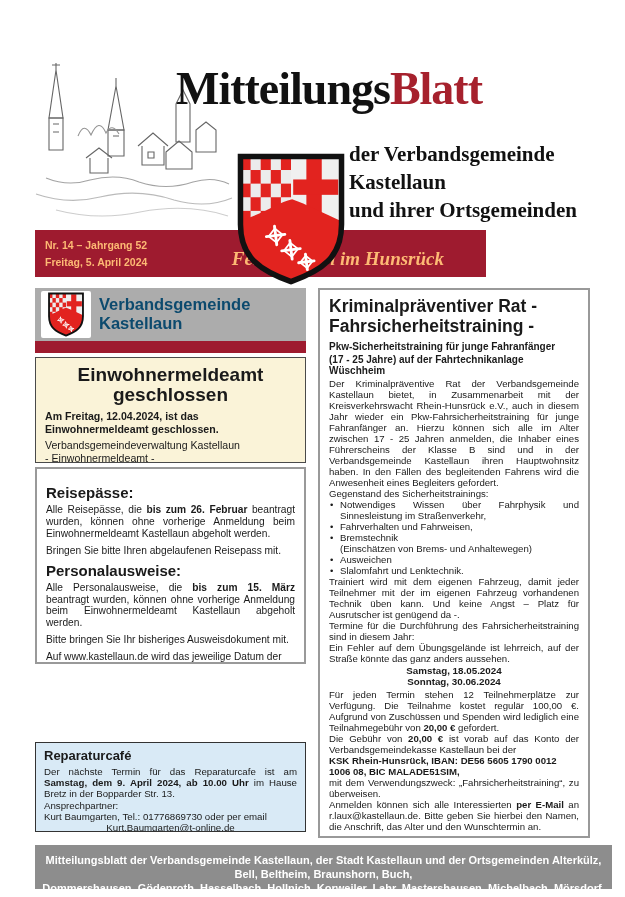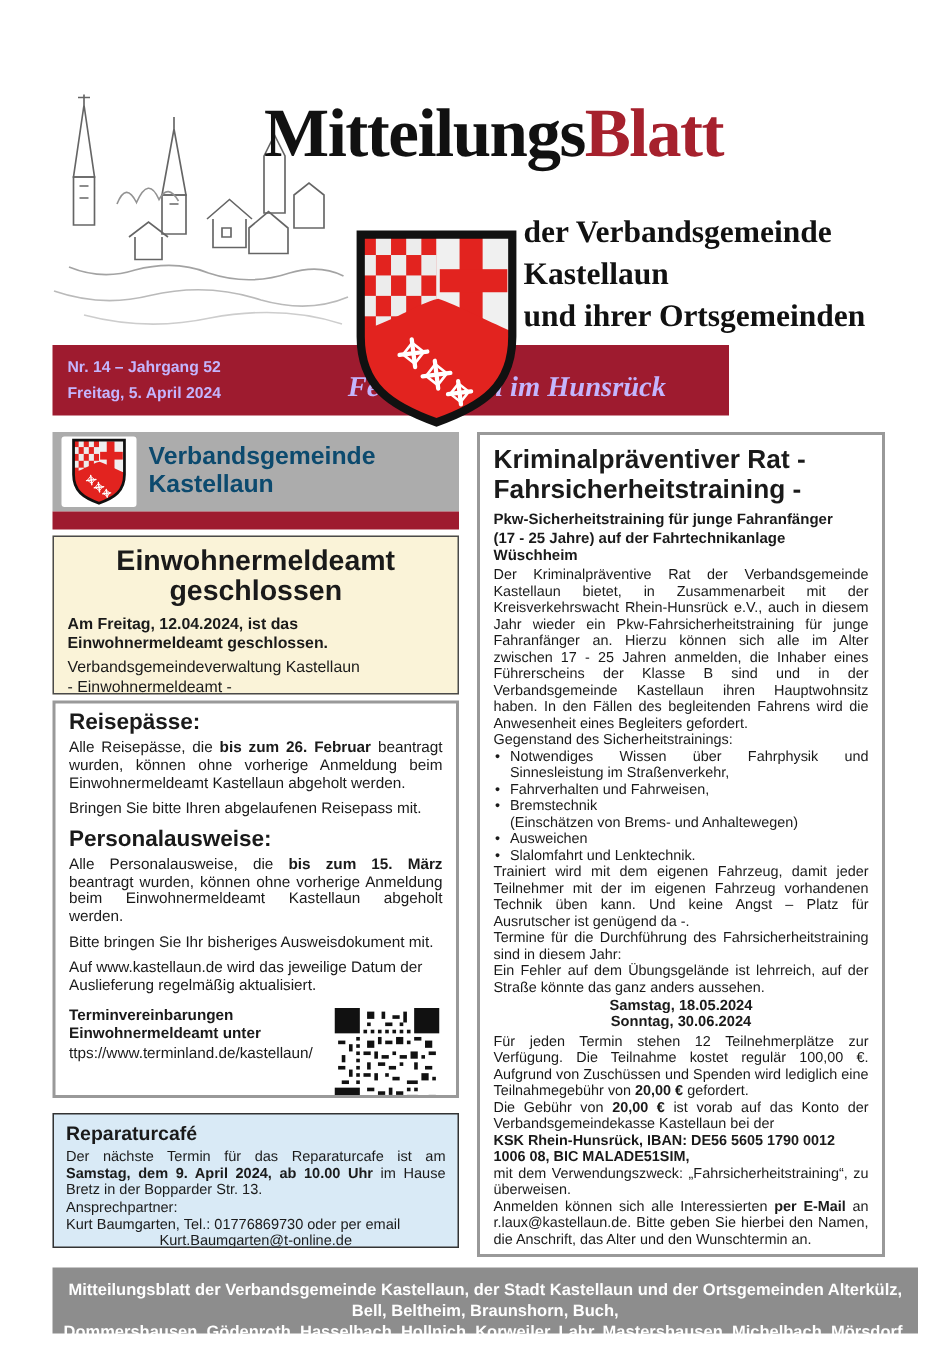--- a/index.html
+++ b/index.html
@@ -30,7 +30,7 @@
 
   
   .banner{position:absolute;left:35px;top:230px;width:451px;height:47px;
-      background:var(--banner_red);color:#c4b5fd;}
+      background:var(--banner_red);color:#fdba74;}
   .banner-issue{position:absolute;left:10px;top:7px;font-size:10.5px;font-weight:700;line-height:17px;}
   .banner-slogan{position:absolute;right:42px;bottom:7px;
       font-family:"Liberation Serif",serif;font-style:italic;font-weight:700;font-size:19px;}

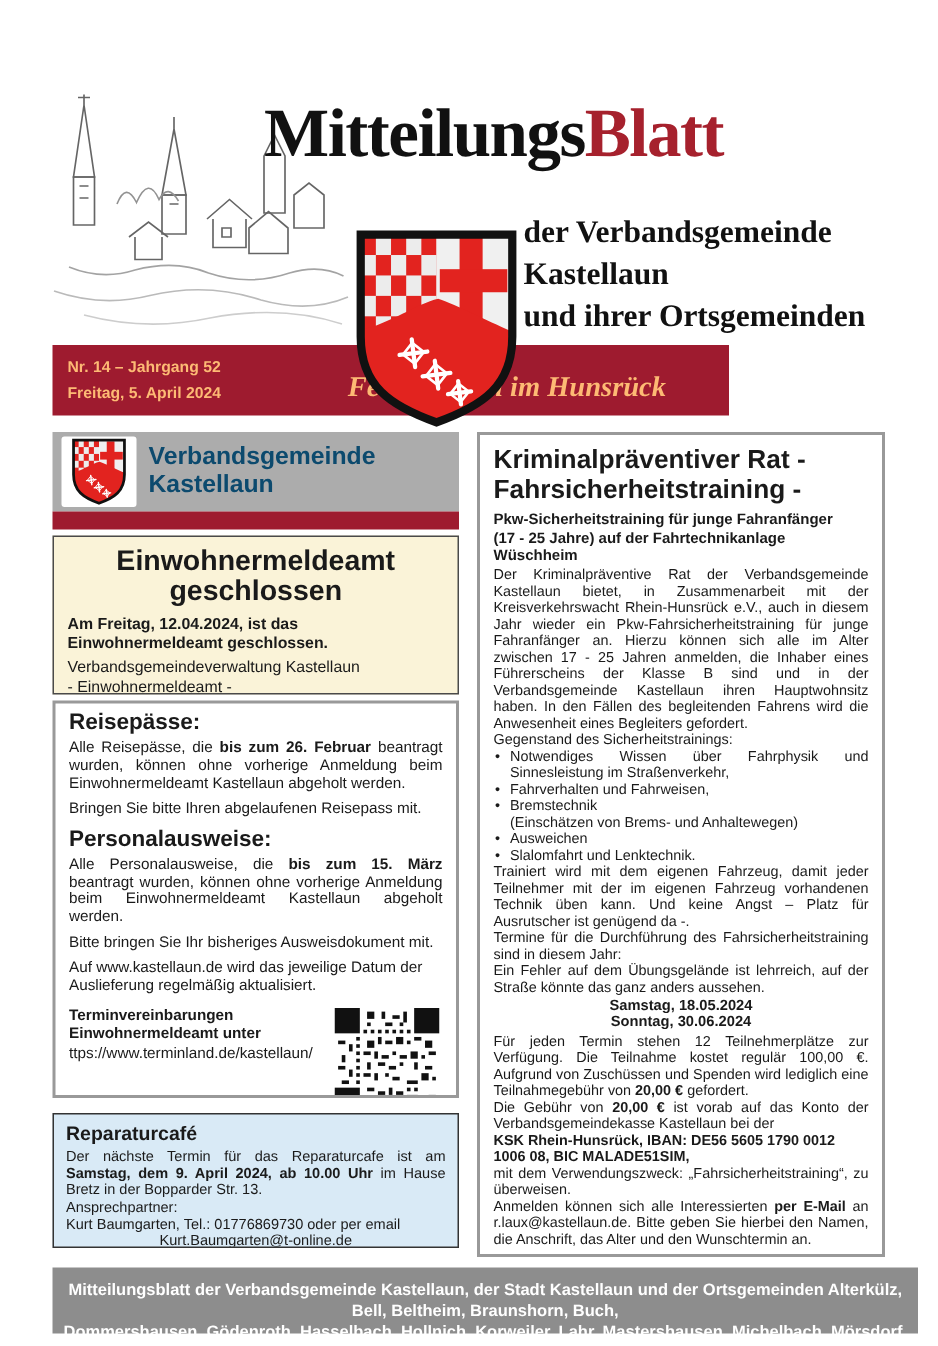--- a/index.html
+++ b/index.html
@@ -51,8 +51,8 @@
   .yellow-box .ttl{text-align:center;font-weight:700;font-size:19px;line-height:20px;margin:2px 0 5px;}
   .yellow-box p{margin:0 0 4px;font-size:10.6px;line-height:12.6px;}
 
-  .white-box{top:467px;height:265px;border:2px solid var(--box_border);
-      padding:2px 9px;overflow:hidden;}
+  .white-box{top:467px;height:197px;border:2px solid var(--box_border);
+      padding:13px 9px;overflow:hidden;}
   .white-box h3{margin:2px 0 3px;font-size:15px;line-height:17px;}
   .white-box p{margin:0 0 5px;font-size:10.2px;line-height:11.9px;text-align:justify;}
   .appt{margin-top:8px;position:relative;min-height:74px;}

